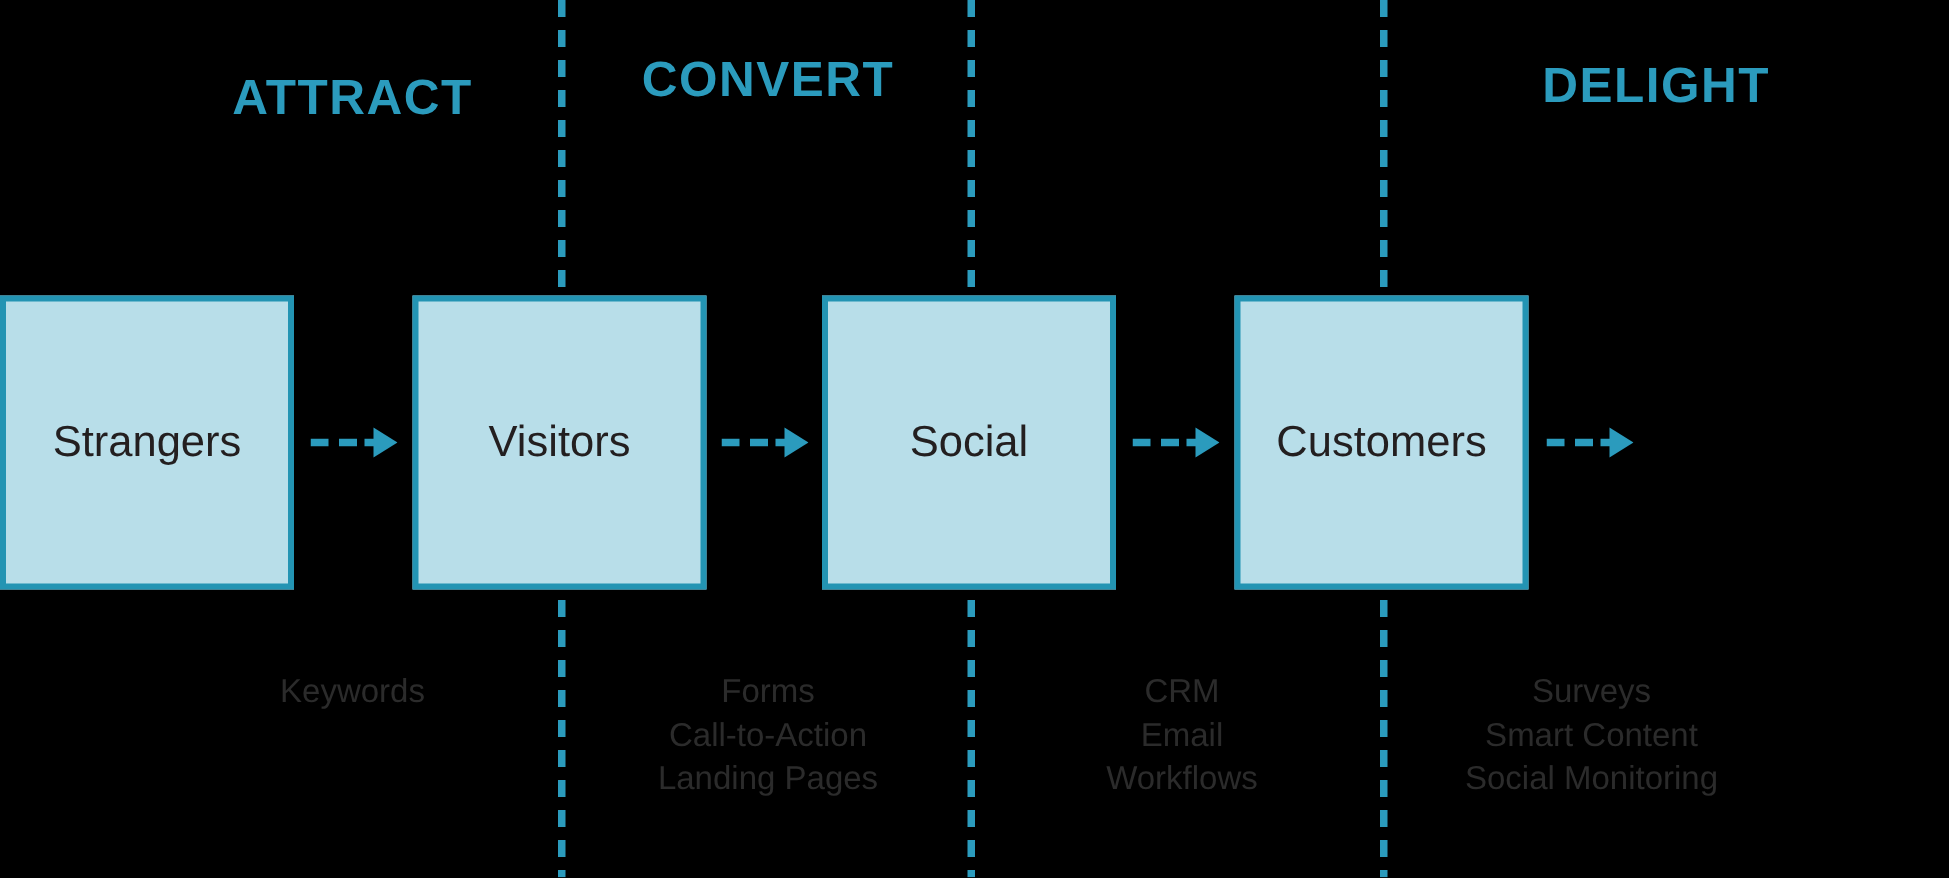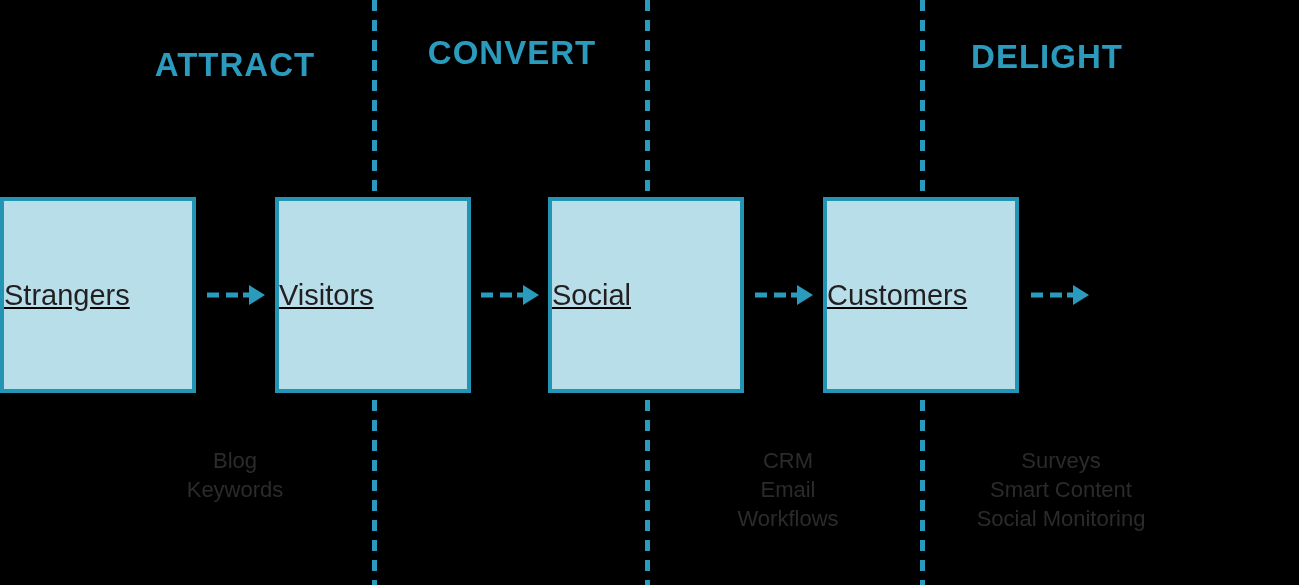--- a/index.html
+++ b/index.html
@@ -91,7 +91,7 @@
 
   <div class="stage-heading" style="left:235px; top:46px">ATTRACT</div>
   <div class="stage-heading" style="left:512px; top:34px">CONVERT</div>
-  <div class="stage-heading" style="left:1047px; top:38px">DELIGHT</div>
+  <div class="stage-heading" style="left:1104px; top:38px">DELIGHT</div>
 
   <div class="node" style="left:0px">
     <span class="node-label">Strangers</span>

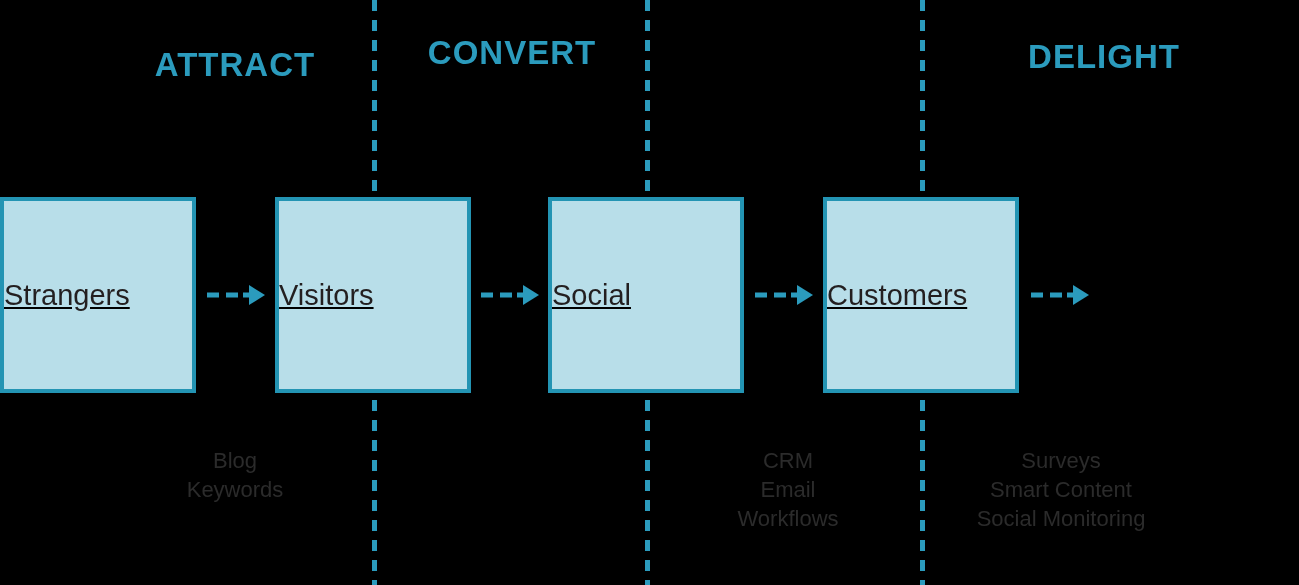--- a/index.html
+++ b/index.html
@@ -50,9 +50,8 @@
     border: 4px solid #2394B3;
     display: flex;
     align-items: center;
-    justify-content: flex-start;
+    justify-content: center;
     z-index: 2;
-    text-decoration: underline;
   }
   .node-label {
     color: #231F20;

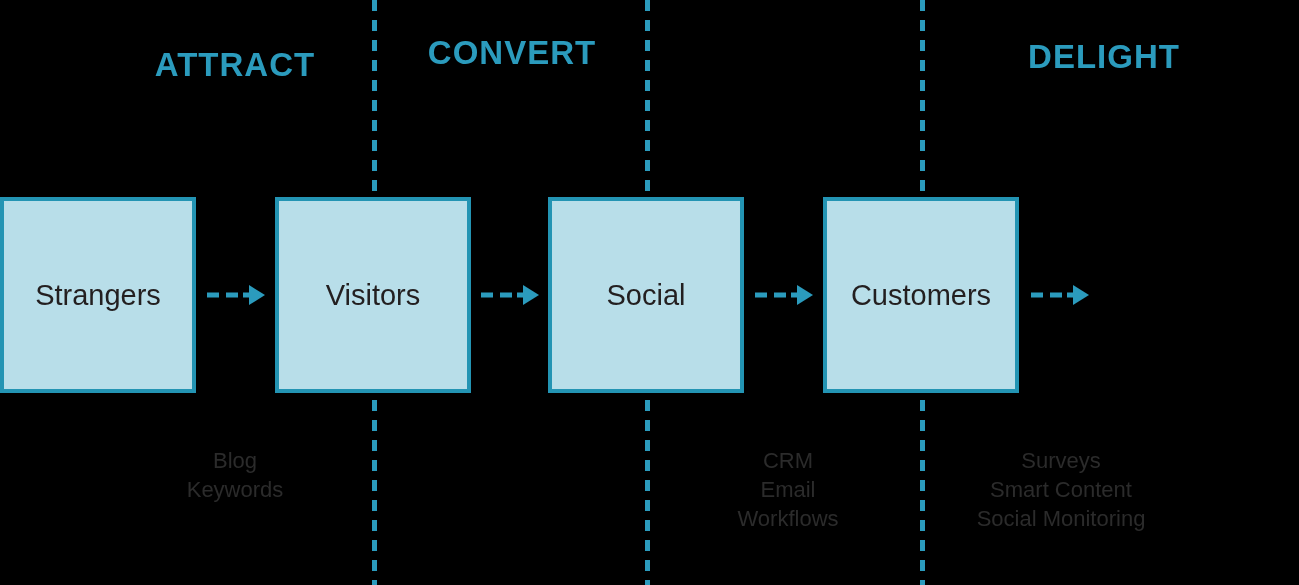--- a/index.html
+++ b/index.html
@@ -131,7 +131,6 @@
   </svg>
 
   <div class="tools" style="left:235px">
-    <div>Blog</div>
     <div>Keywords</div>
   </div>
   <div class="tools" style="left:1061px">

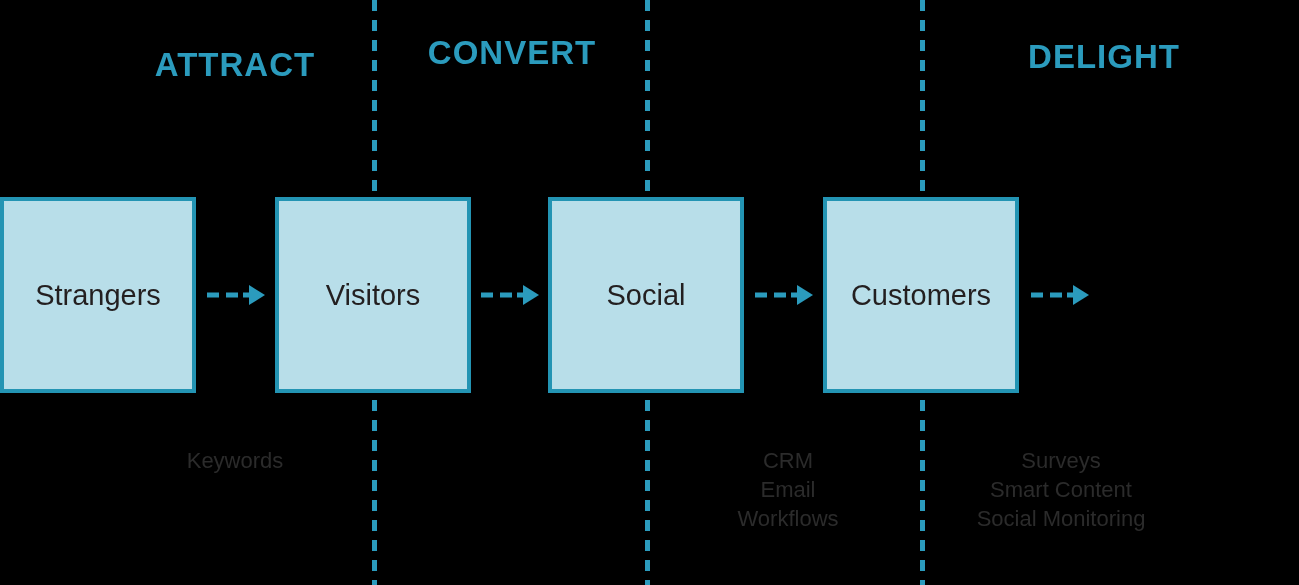--- a/index.html
+++ b/index.html
@@ -133,6 +133,11 @@
   <div class="tools" style="left:235px">
     <div>Keywords</div>
   </div>
+  <div class="tools" style="left:512px">
+    <div>Forms</div>
+    <div>Call-to-Action</div>
+    <div>Landing Pages</div>
+  </div>
   <div class="tools" style="left:1061px">
     <div>Surveys</div>
     <div>Smart Content</div>

